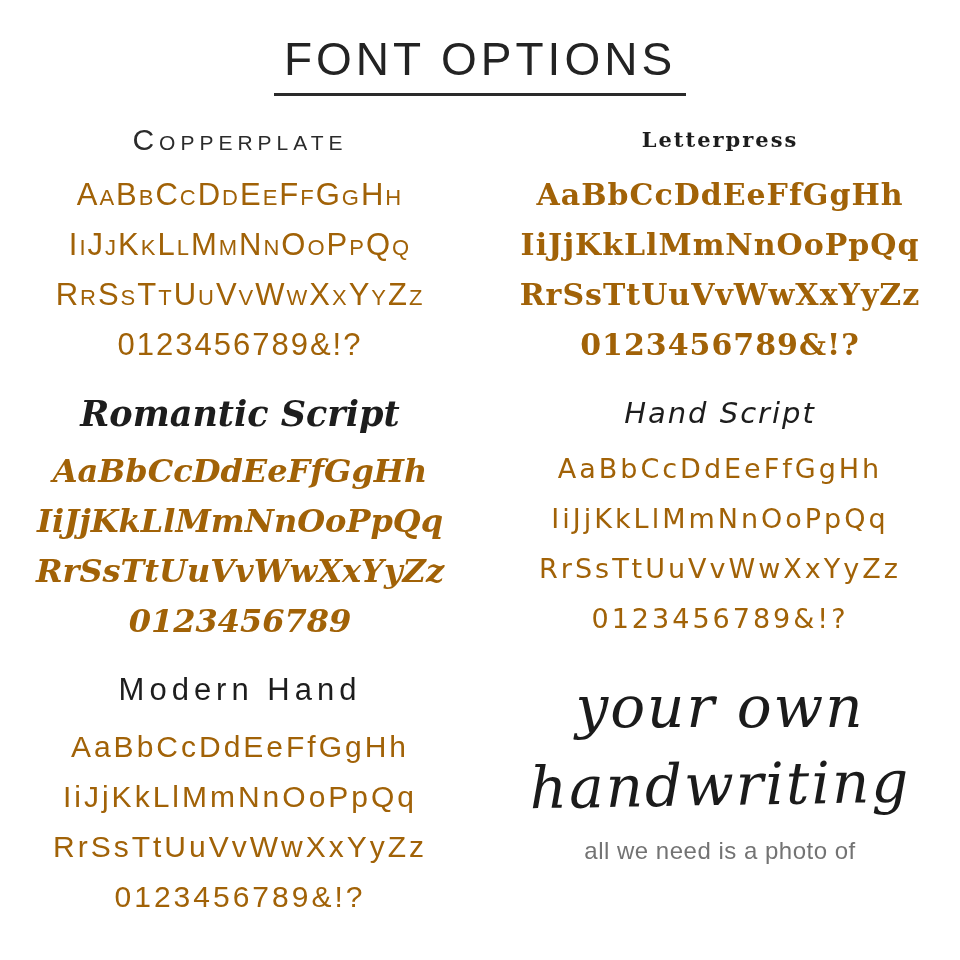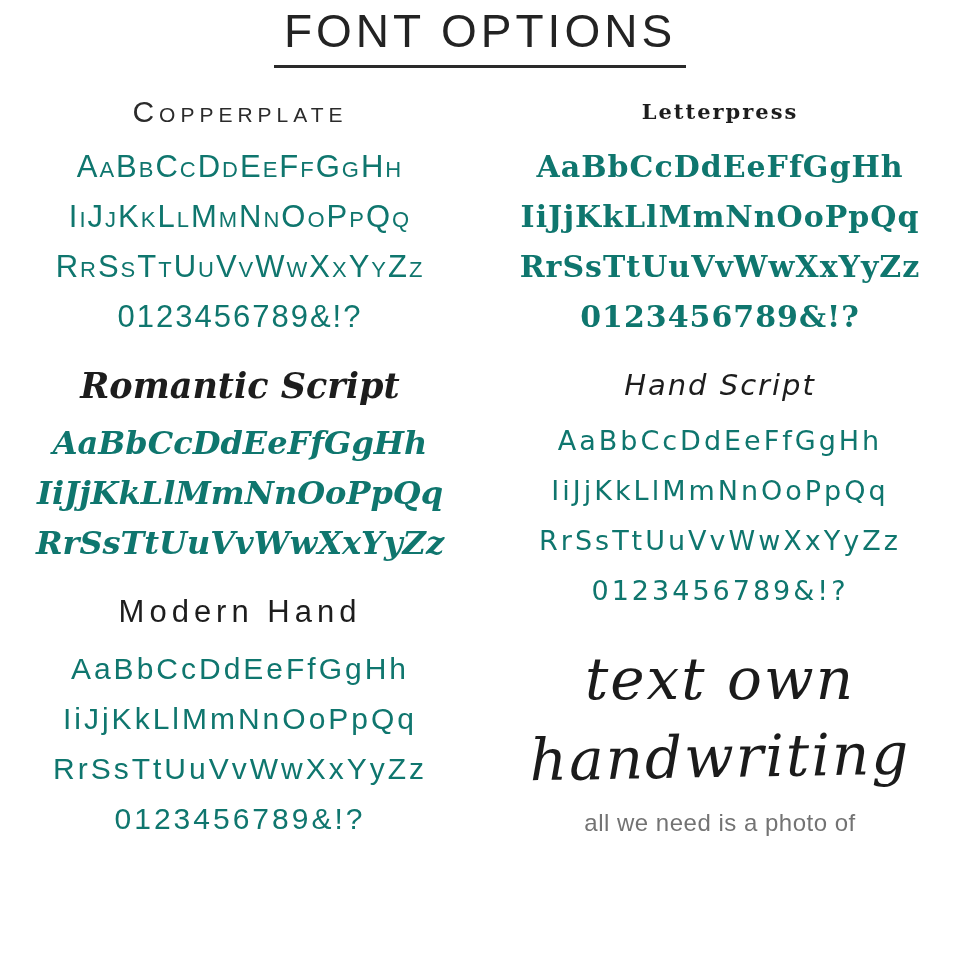--- a/index.html
+++ b/index.html
@@ -18,7 +18,7 @@
   }
 
   
-  .header { text-align: center; padding-top: 4px; }
+  .header { text-align: center; padding-top: 32px; }
   .page-title {
     display: inline-block;
     font-family: "Liberation Sans", sans-serif;

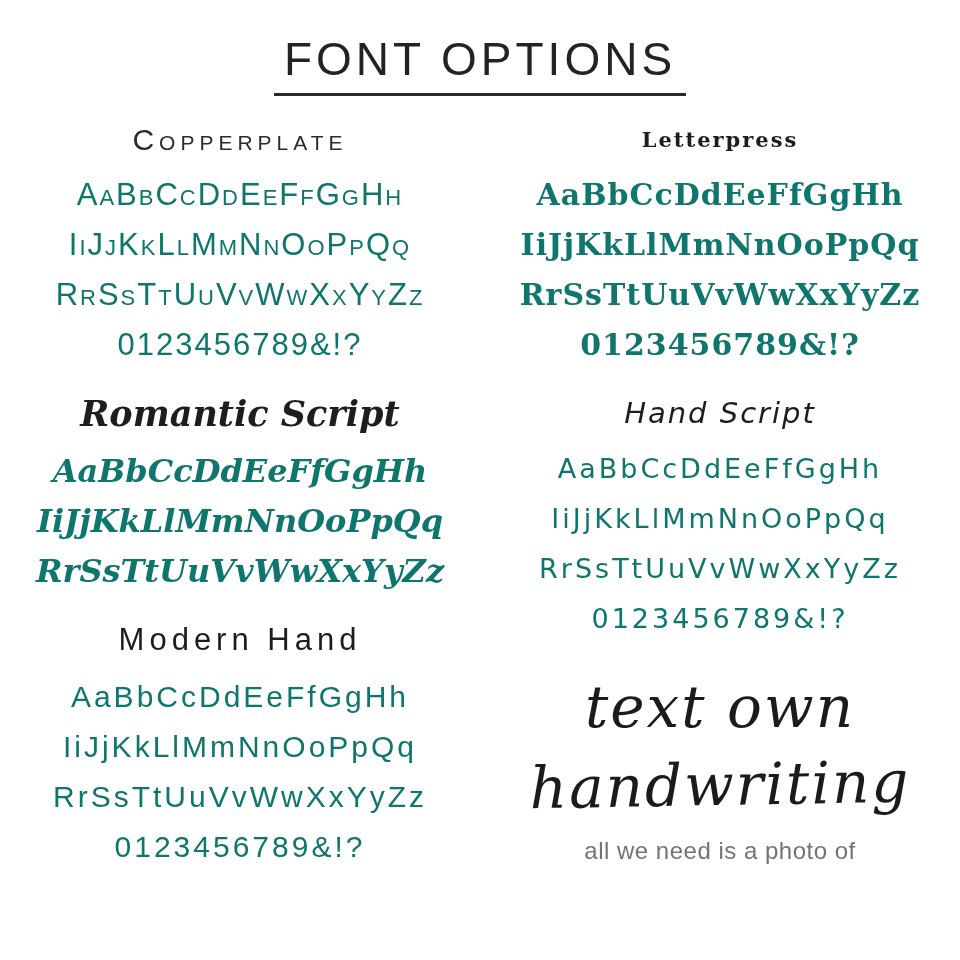--- a/index.html
+++ b/index.html
@@ -37,7 +37,7 @@
 
   .section { margin-bottom: 24px; }
   .section-title { margin-bottom: 12px; white-space: nowrap; }
-  .sample-row { line-height: 50px; white-space: nowrap; color: #0f766e; }
+  .sample-row { line-height: 50px; white-space: nowrap; color: #a16207; }
 
   
   .f-copperplate-title {

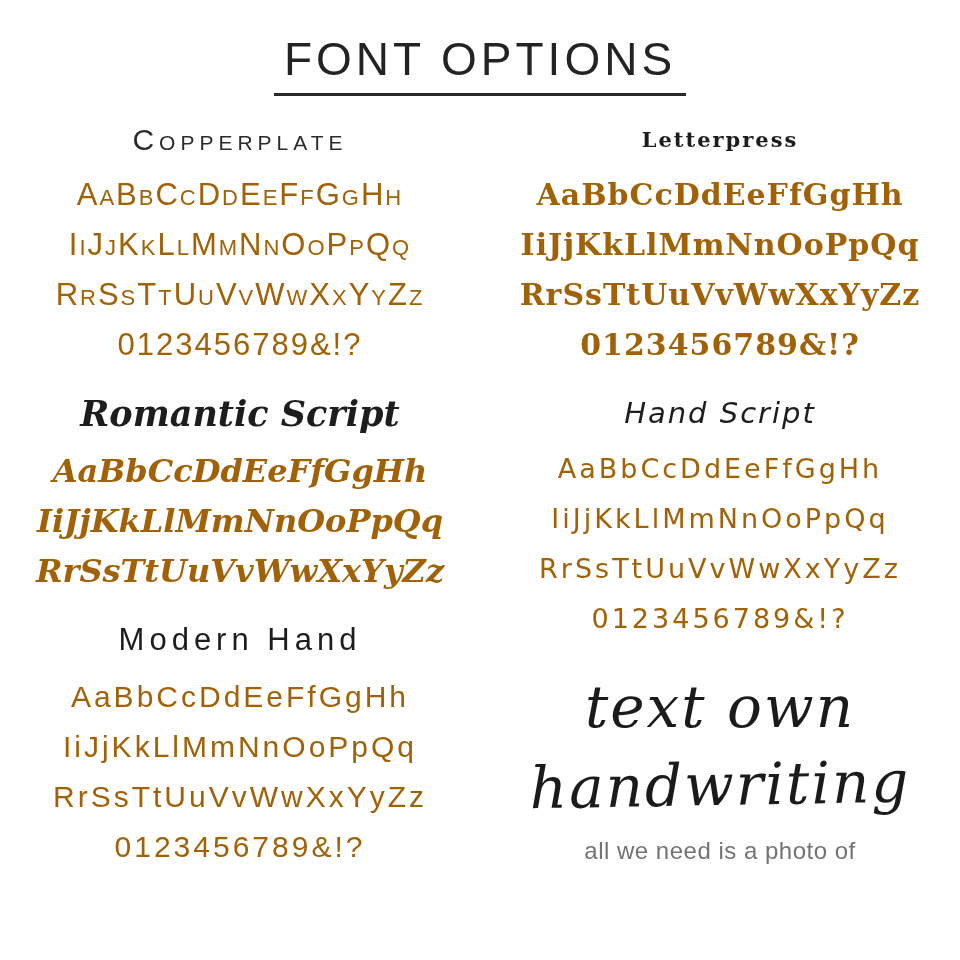--- a/index.html
+++ b/index.html
@@ -161,6 +161,7 @@
         <div class="sample-row f-romantic">AaBbCcDdEeFfGgHh</div>
         <div class="sample-row f-romantic">IiJjKkLlMmNnOoPpQq</div>
         <div class="sample-row f-romantic">RrSsTtUuVvWwXxYyZz</div>
+        <div class="sample-row f-romantic">0123456789</div>
       </div>
 
       <div class="section">

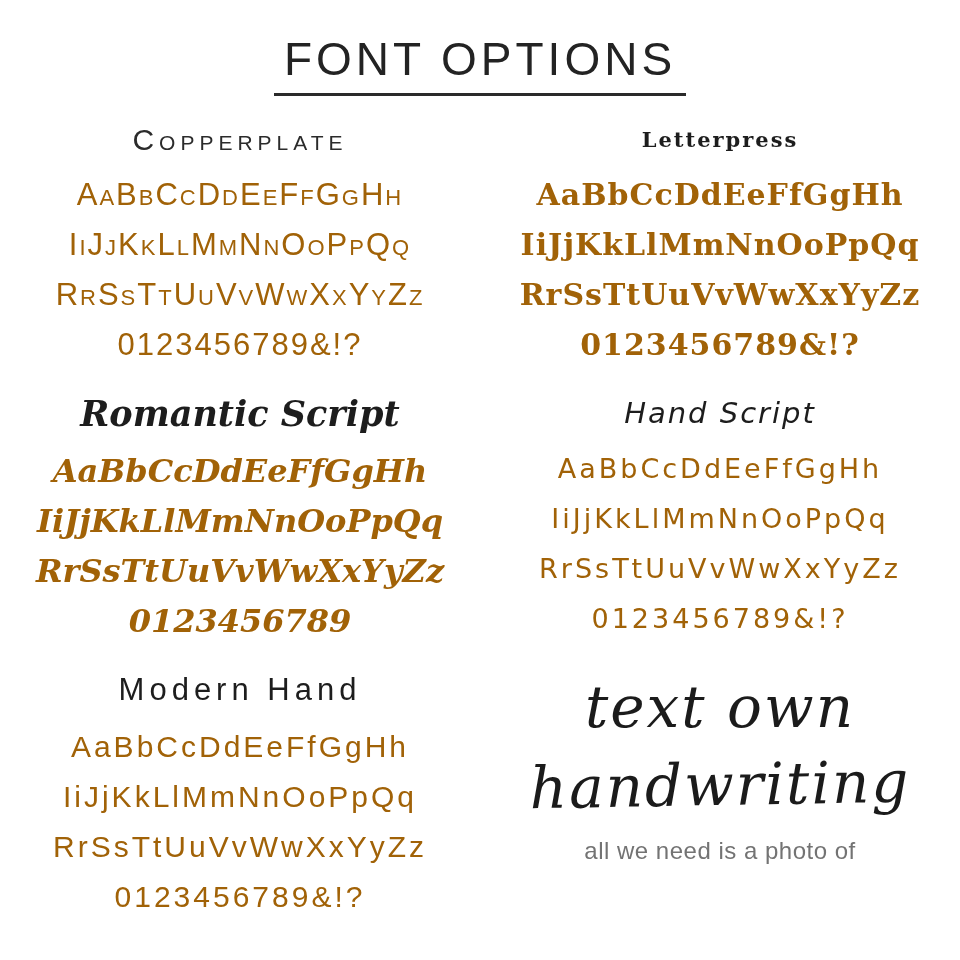--- a/index.html
+++ b/index.html
@@ -193,7 +193,7 @@
       </div>
 
       <div class="handwriting">
-        <div class="handwriting-line">text own</div>
+        <div class="handwriting-line">your own</div>
         <div class="handwriting-line second">handwriting</div>
         <div class="handwriting-caption">
           <div>all we need is a photo of</div>

